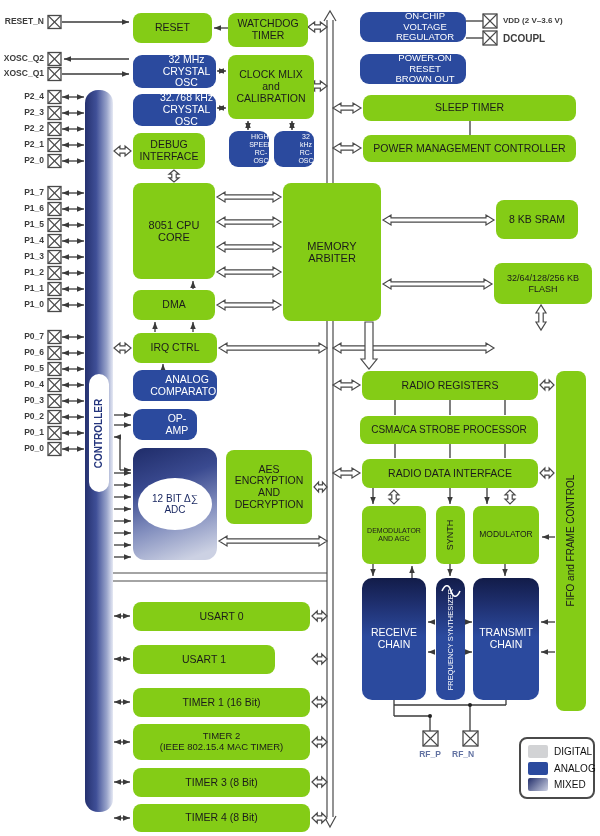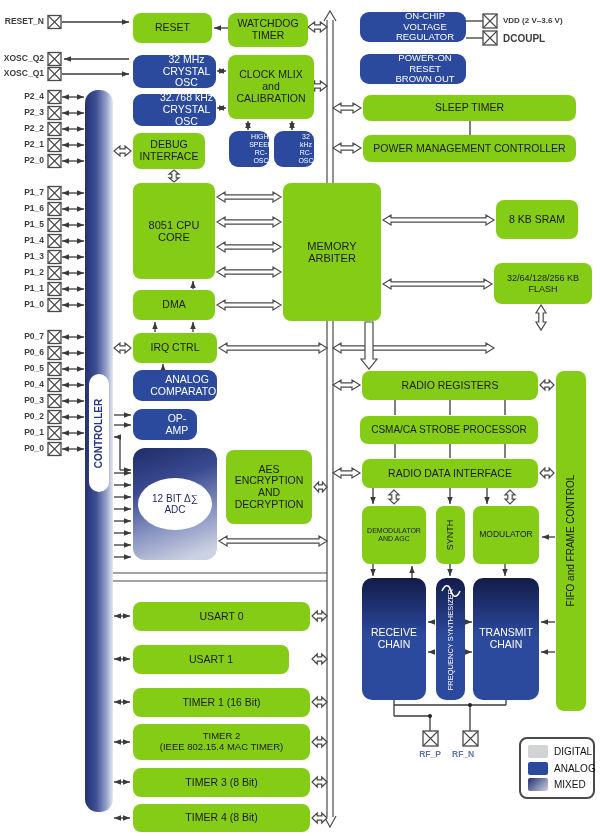--- a/index.html
+++ b/index.html
@@ -356,7 +356,7 @@
   <div class="blk chain" style="left:473px;top:578px;width:66px;height:122px">TRANSMIT
 CHAIN</div>
   <div class="blk gray" style="left:133px;top:602px;width:177px;height:29px">USART 0</div>
-  <div class="blk gray" style="left:133px;top:645px;width:156px;height:29px">USART 1</div>
+  <div class="blk gray" style="left:133px;top:645px;width:142px;height:29px">USART 1</div>
   <div class="blk gray" style="left:133px;top:688px;width:177px;height:29px">TIMER 1 (16 Bit)</div>
   <div class="blk gray" style="left:133px;top:724px;width:177px;height:36px;font-size:9.5px">TIMER 2
 (IEEE 802.15.4 MAC TIMER)</div>

